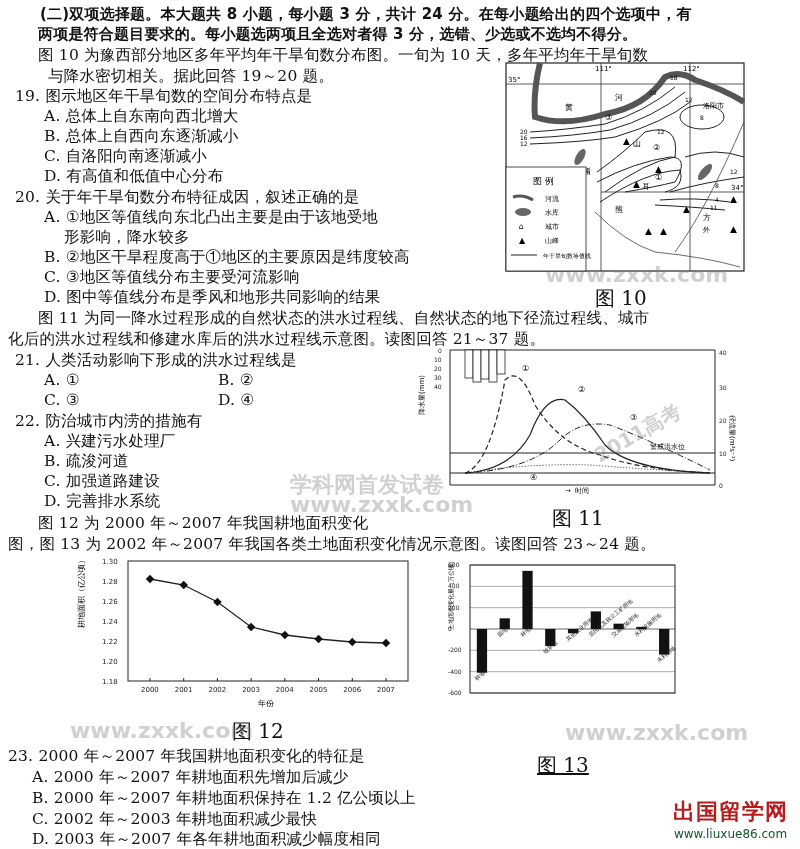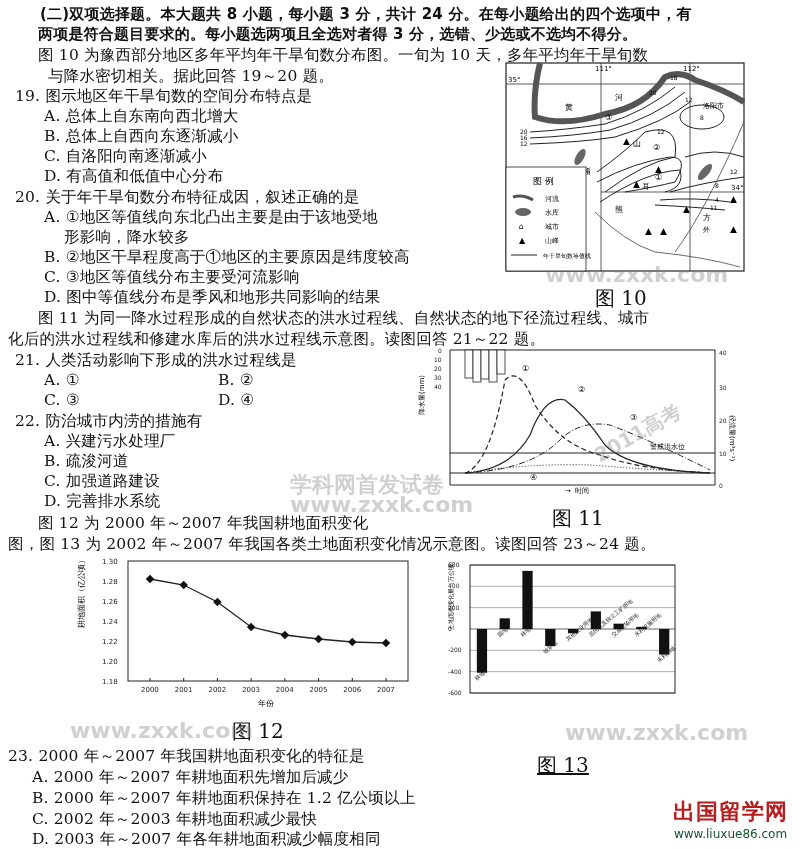--- a/index.html
+++ b/index.html
@@ -123,7 +123,7 @@
 <div class="caption" style="left:595px;top:285px;">图 10</div>
 
 <div class="line" style="left:38px;top:308px;">图 11 为同一降水过程形成的自然状态的洪水过程线、自然状态的地下径流过程线、城市</div>
-<div class="line" style="left:8px;top:329px;">化后的洪水过程线和修建水库后的洪水过程线示意图。读图回答 21～22 题。</div>
+<div class="line" style="left:8px;top:329px;">化后的洪水过程线和修建水库后的洪水过程线示意图。读图回答 21～37 题。</div>
 
 <div class="line" style="left:15px;top:350px;">21. 人类活动影响下形成的洪水过程线是</div>
 <div class="line" style="left:44px;top:370px;">A. ①</div>

